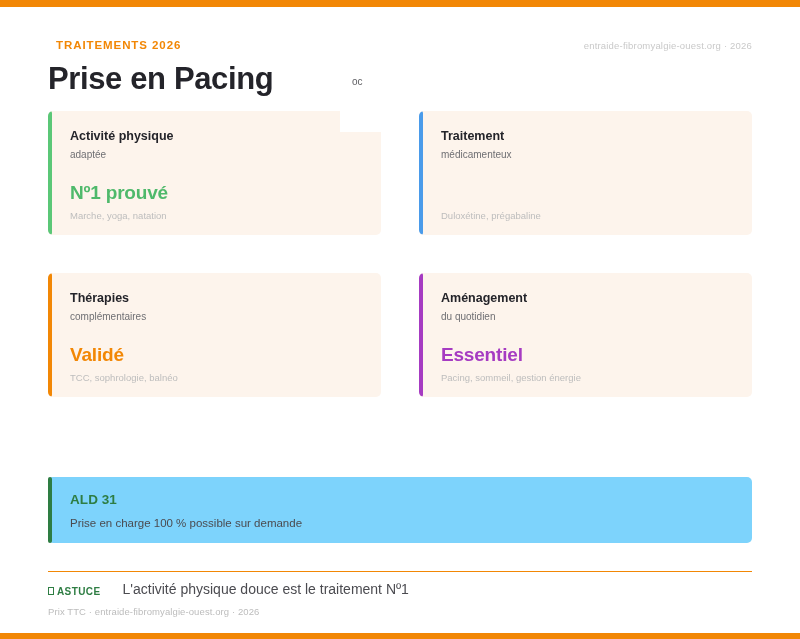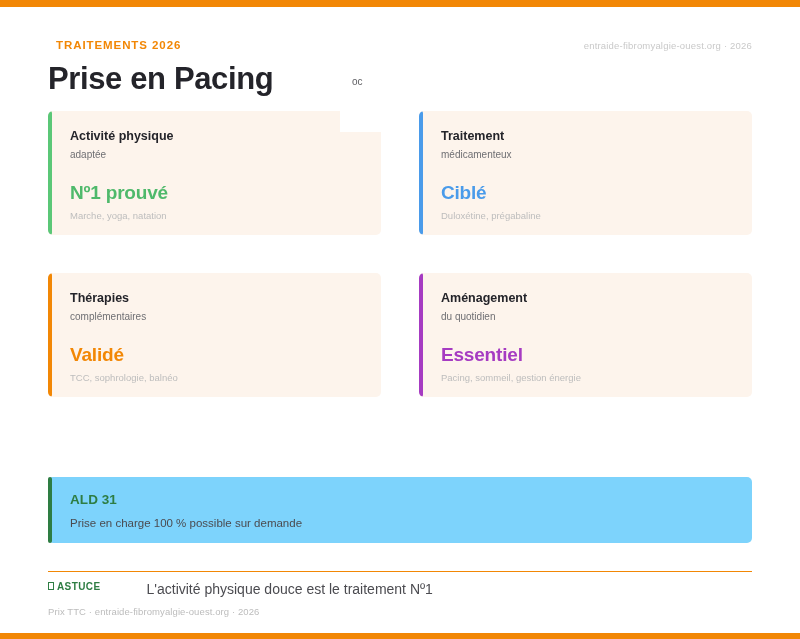--- a/index.html
+++ b/index.html
@@ -257,7 +257,6 @@
         <div class="card-head">Traitement</div>
         <div class="card-sub">médicamenteux</div>
         <div class="card-spacer"></div>
-        <div class="card-value" style="color:#4A9BEA">Ciblé</div>
         <div class="card-note">Duloxétine, prégabaline</div>
       </div>
 

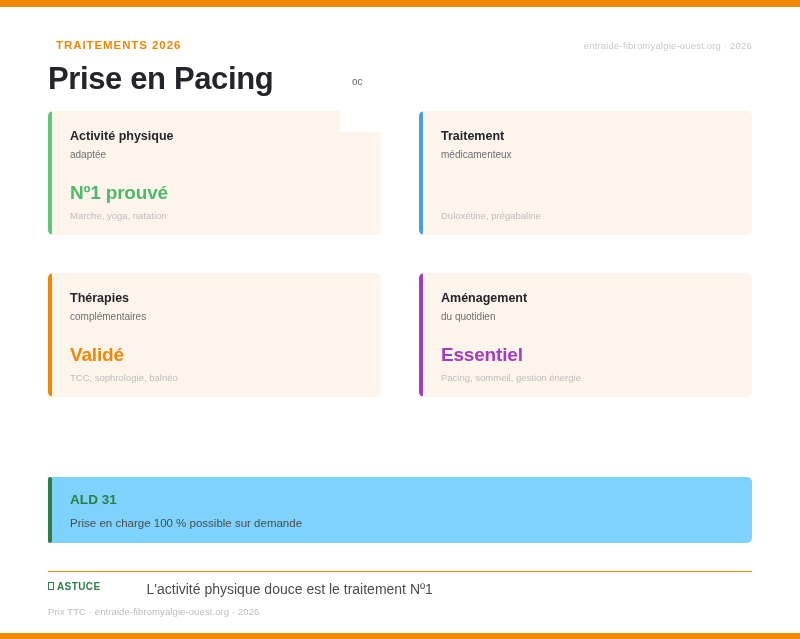--- a/index.html
+++ b/index.html
@@ -190,8 +190,7 @@
   .footer-row {
     margin-top: 9px;
     display: flex;
-    align-items: flex-start;
-    gap: 24px;
+    align-items: flex-end;
   }
   .tip-label {
     font-size: 10px;

